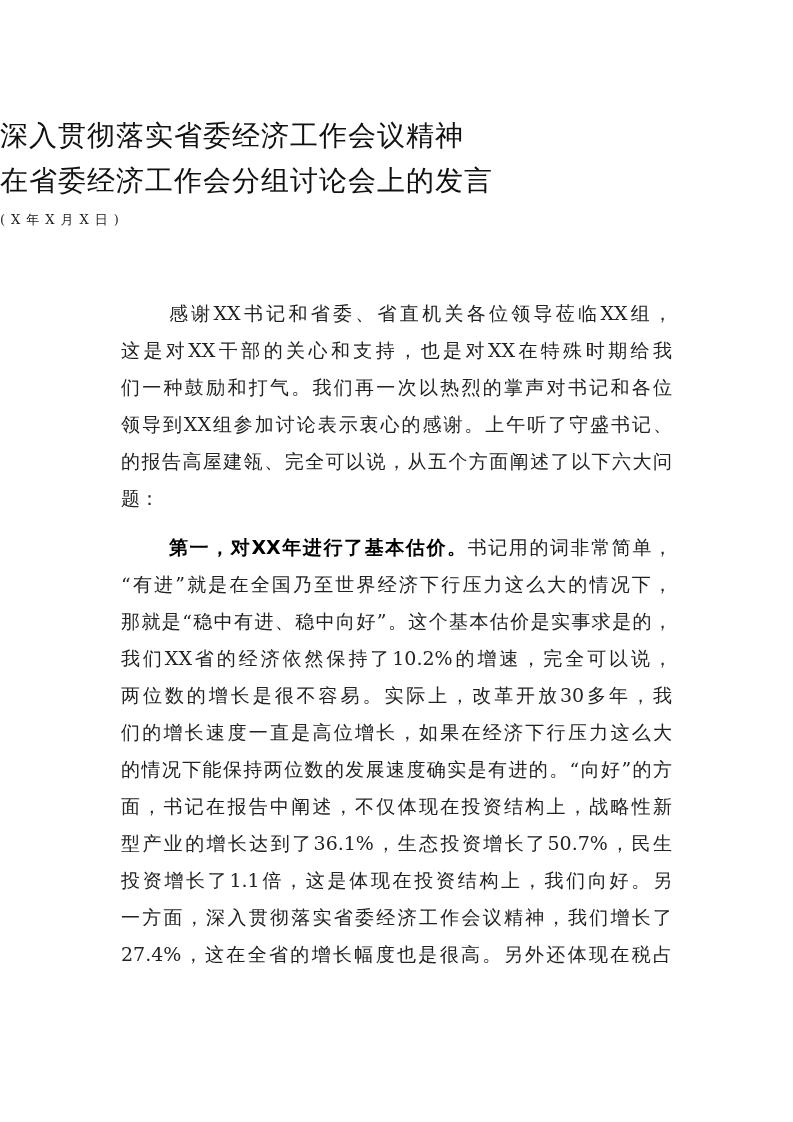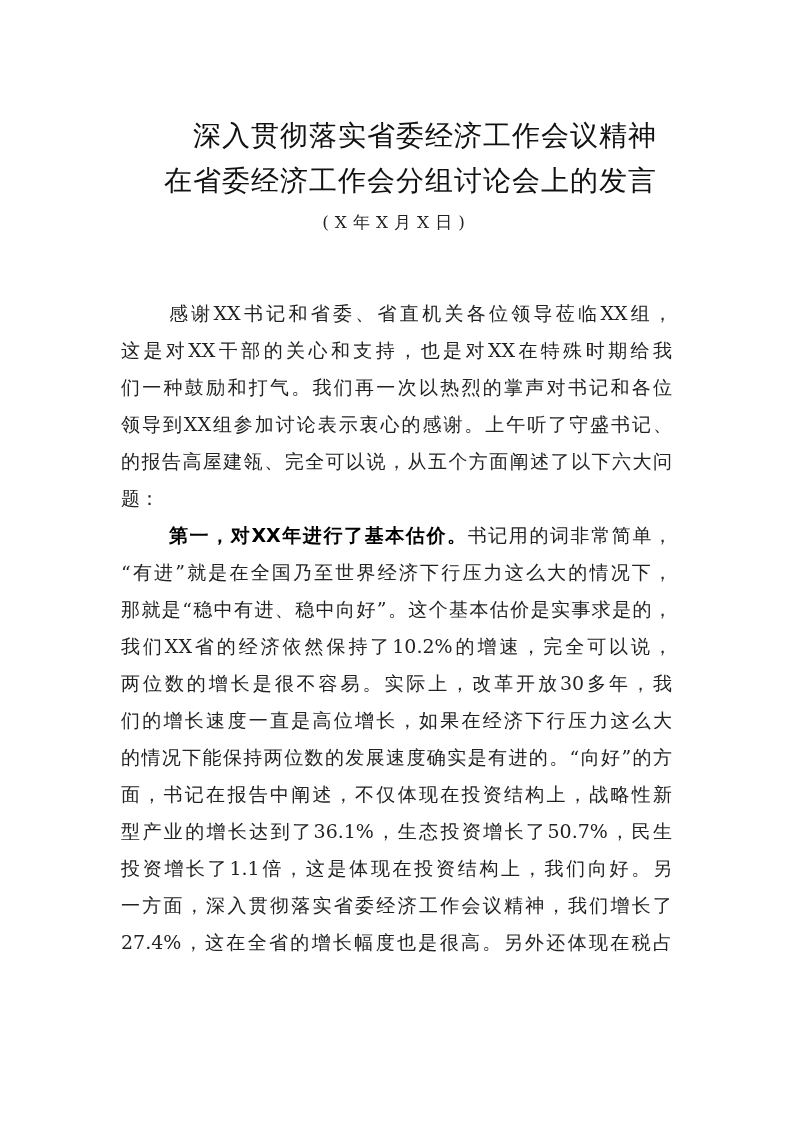--- a/index.html
+++ b/index.html
@@ -6,7 +6,7 @@
   body { width: 793px; height: 1122px; position: relative; overflow: hidden; }
   .page { position: absolute; left: 0; top: 0; width: 793px; height: 1122px; background: #fff; }
   .title {
-    position: absolute; left: 0; width: 657px; text-align: right;
+    position: absolute; left: 0; width: 657px; text-align: left;
     font-family: "DejaVu Sans", sans-serif; font-size: 28px; color: #111;
     letter-spacing: 1px; white-space: nowrap;
   }

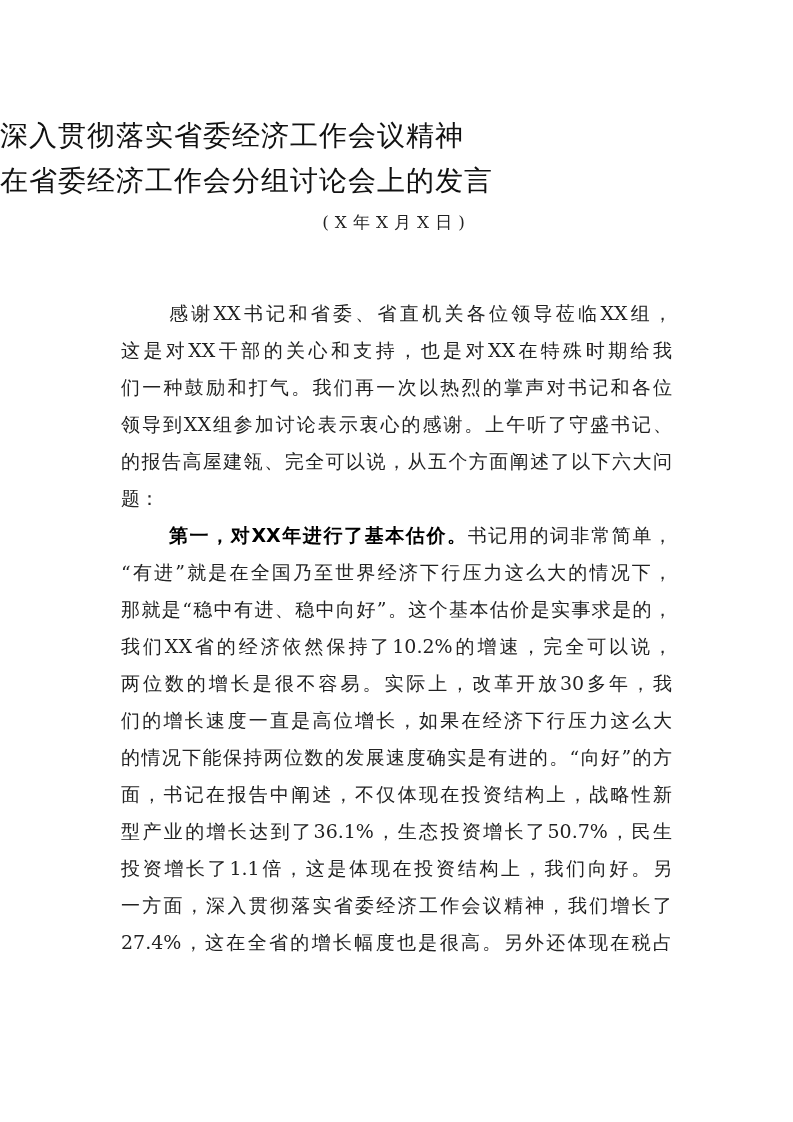--- a/index.html
+++ b/index.html
@@ -13,8 +13,8 @@
   .title.l1 { top: 117px; }
   .title.l2 { top: 162px; font-family: Liberation Mono, monospace; }
   .date {
-    position: absolute; left: 0; width: 793px; top: 211px; text-align: center;
-    font-family: "DejaVu Serif", serif; font-size: 17px; color: #222;
+    position: absolute; left: 0; width: 793px; top: 211px; text-align: left;
+    font-family: "DejaVu Serif", serif; font-size: 13px; color: #222;
     letter-spacing: 6px;
   }
   .body {

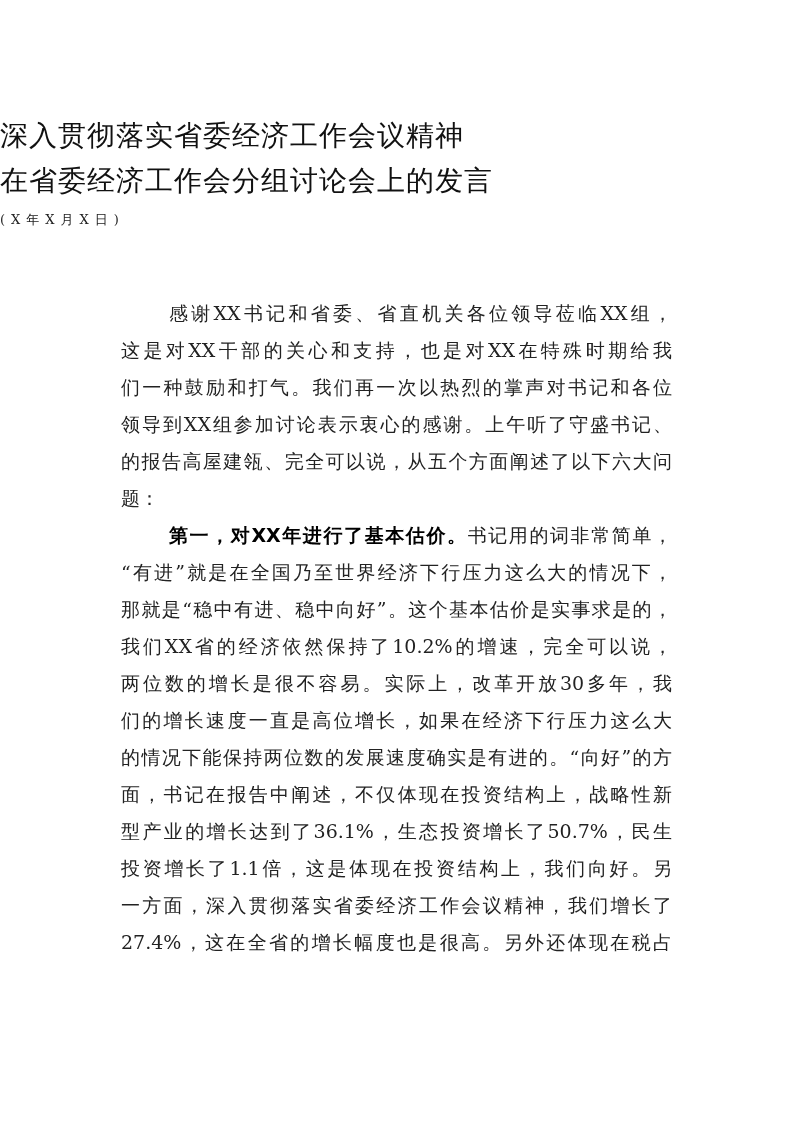--- a/index.html
+++ b/index.html
@@ -28,7 +28,7 @@
   .line.last { text-align-last: left; }
   .line.indent { padding-left: 48px; }
   .bold { font-family: "DejaVu Sans", sans-serif; font-weight: bold; color: #000; }
-  .line.p2first { margin-top: 0px; }
+  .line.p2first { margin-top: 12px; }
 </style>
 </head>
 <body>

